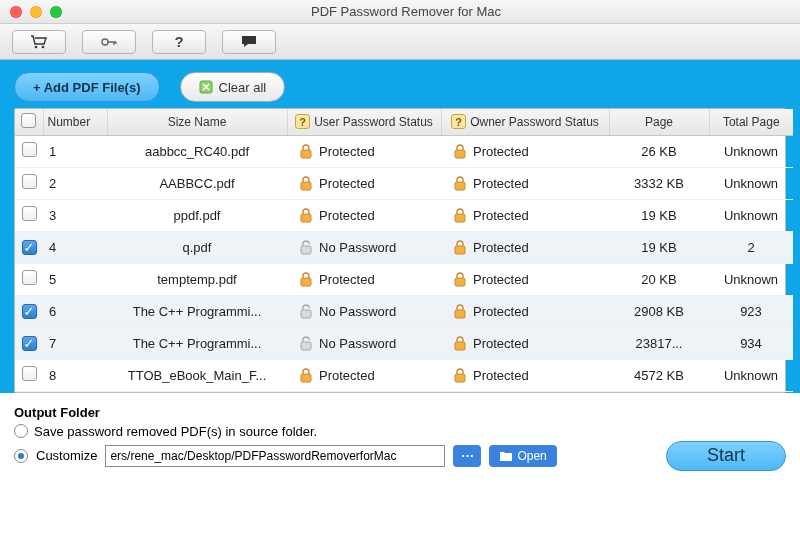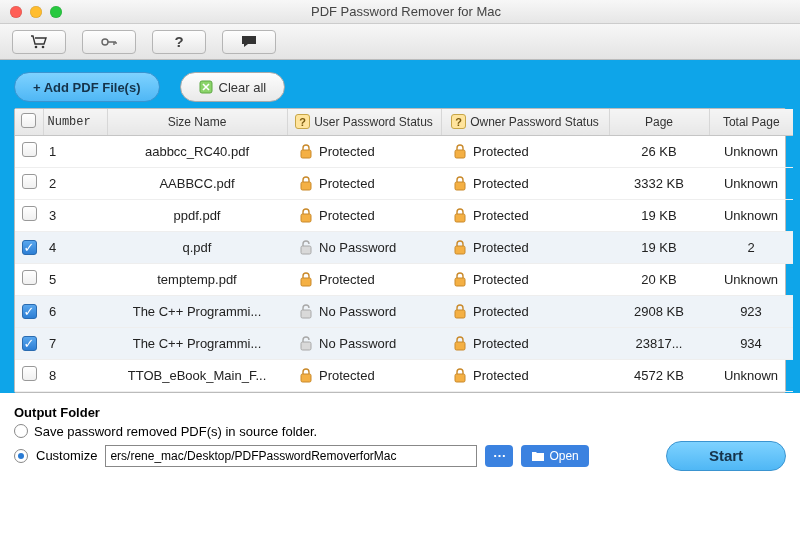--- a/index.html
+++ b/index.html
@@ -219,7 +219,7 @@
       <thead>
         <tr>
           <th><span class="chk"></span></th>
-          <th style="text-align:left;font-family:Liberation Mono, monospace;">Number</th>
+          <th style="text-align:left;">Number</th>
           <th>Size Name</th>
           <th><span class="help-badge">?</span><span>User Password Status</span></th>
           <th><span class="help-badge">?</span><span>Owner Password Status</span></th>

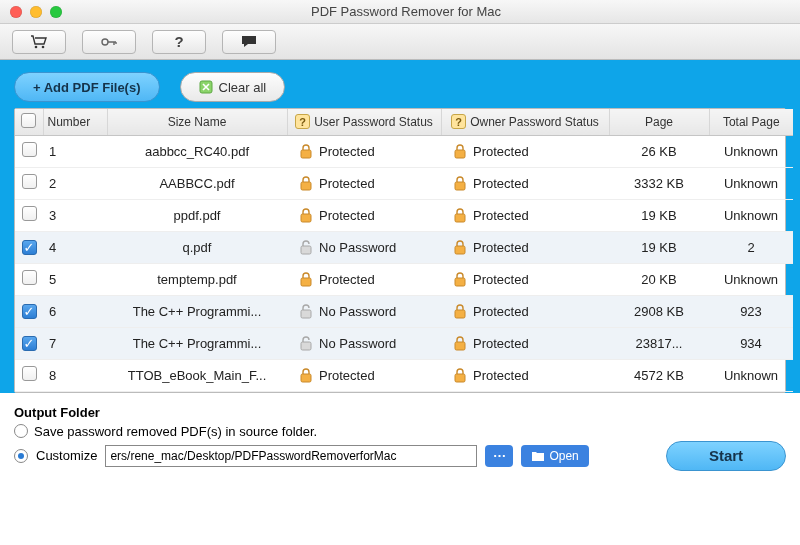--- a/index.html
+++ b/index.html
@@ -133,7 +133,7 @@
   }
   .path-input {
     border:1px solid #888; background:#fff; height:22px; font-size:12px;
-    padding:0 4px; width:372px;
+    padding:0 4px; width:340px;
   }
   .more-btn {
     width:28px; height:22px; background:#3b82e0; color:#fff; border-radius:4px;

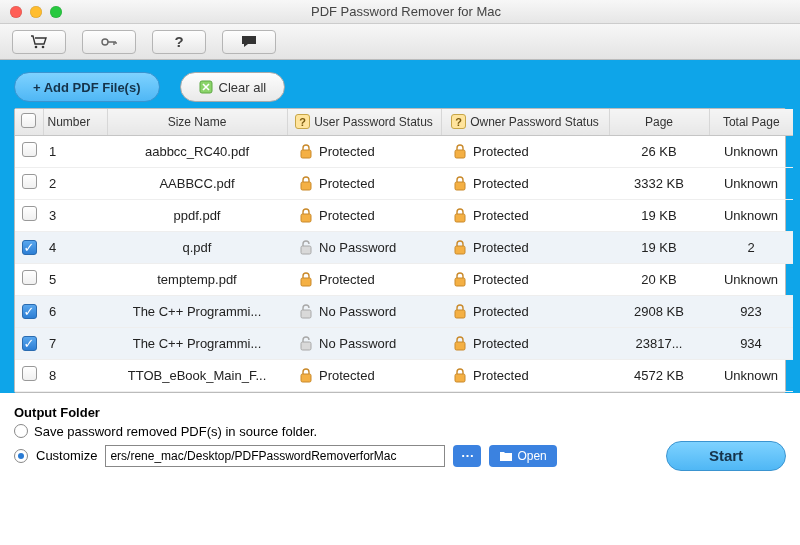--- a/index.html
+++ b/index.html
@@ -146,7 +146,7 @@
   .start-btn {
     height:30px; width:120px; border-radius:15px;
     background: linear-gradient(#7ed2ff,#4fb7f5);
-    color:#15334a; font-weight:700; font-size:15px;
+    color:#15334a; font-weight:400; font-size:18px;
     border:1px solid #3a94d0;
     display:inline-flex; align-items:center; justify-content:center;
   }

